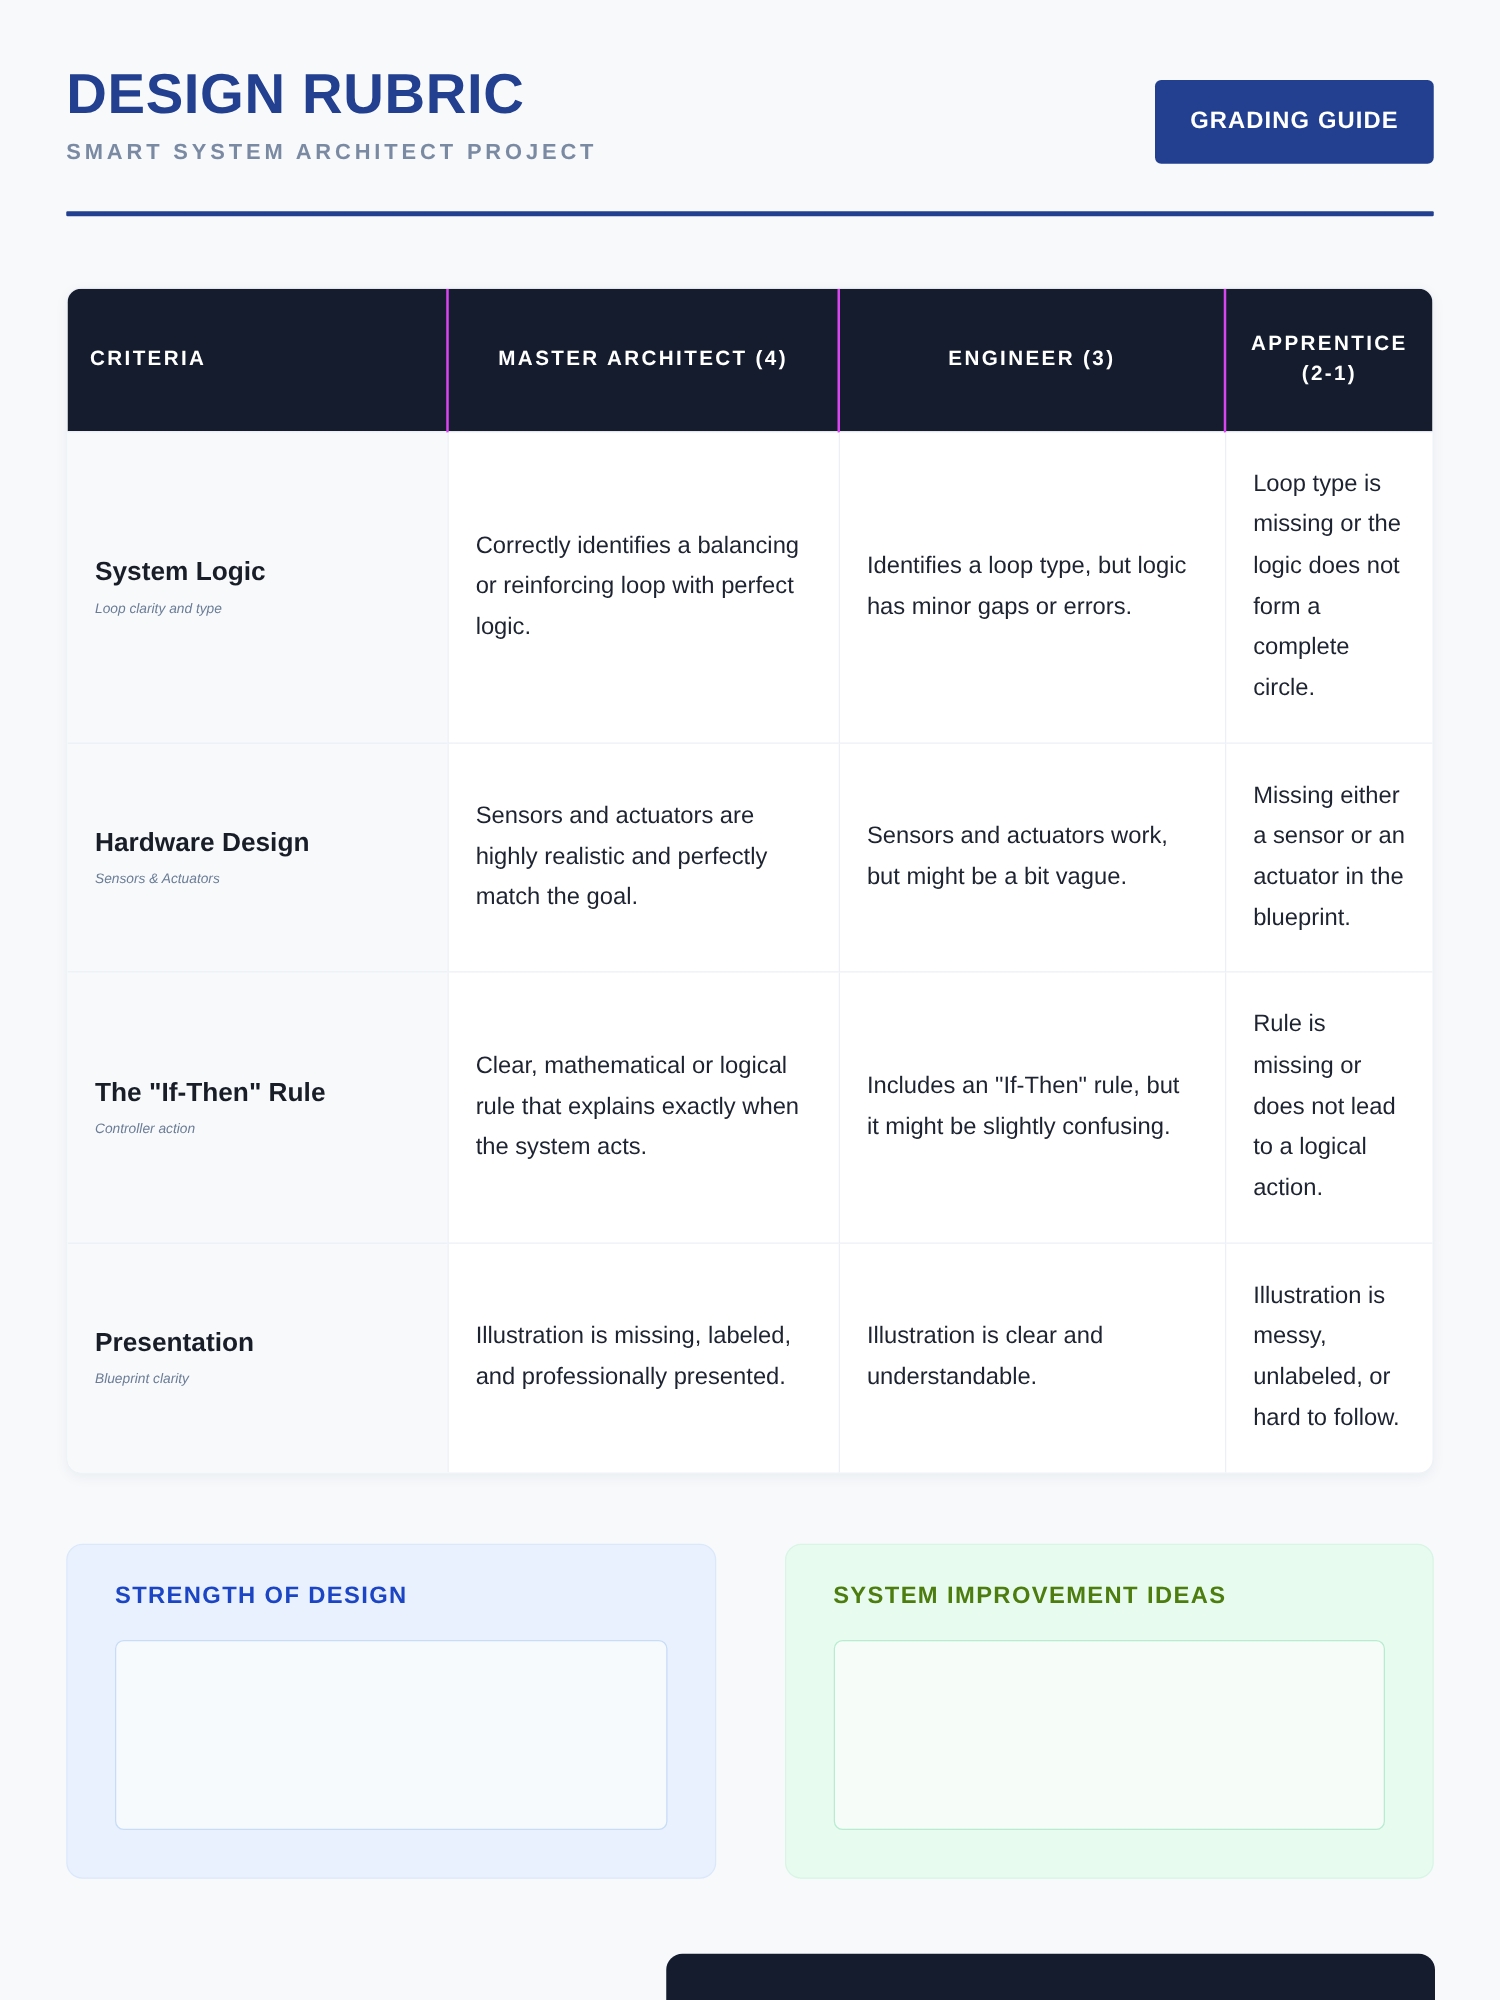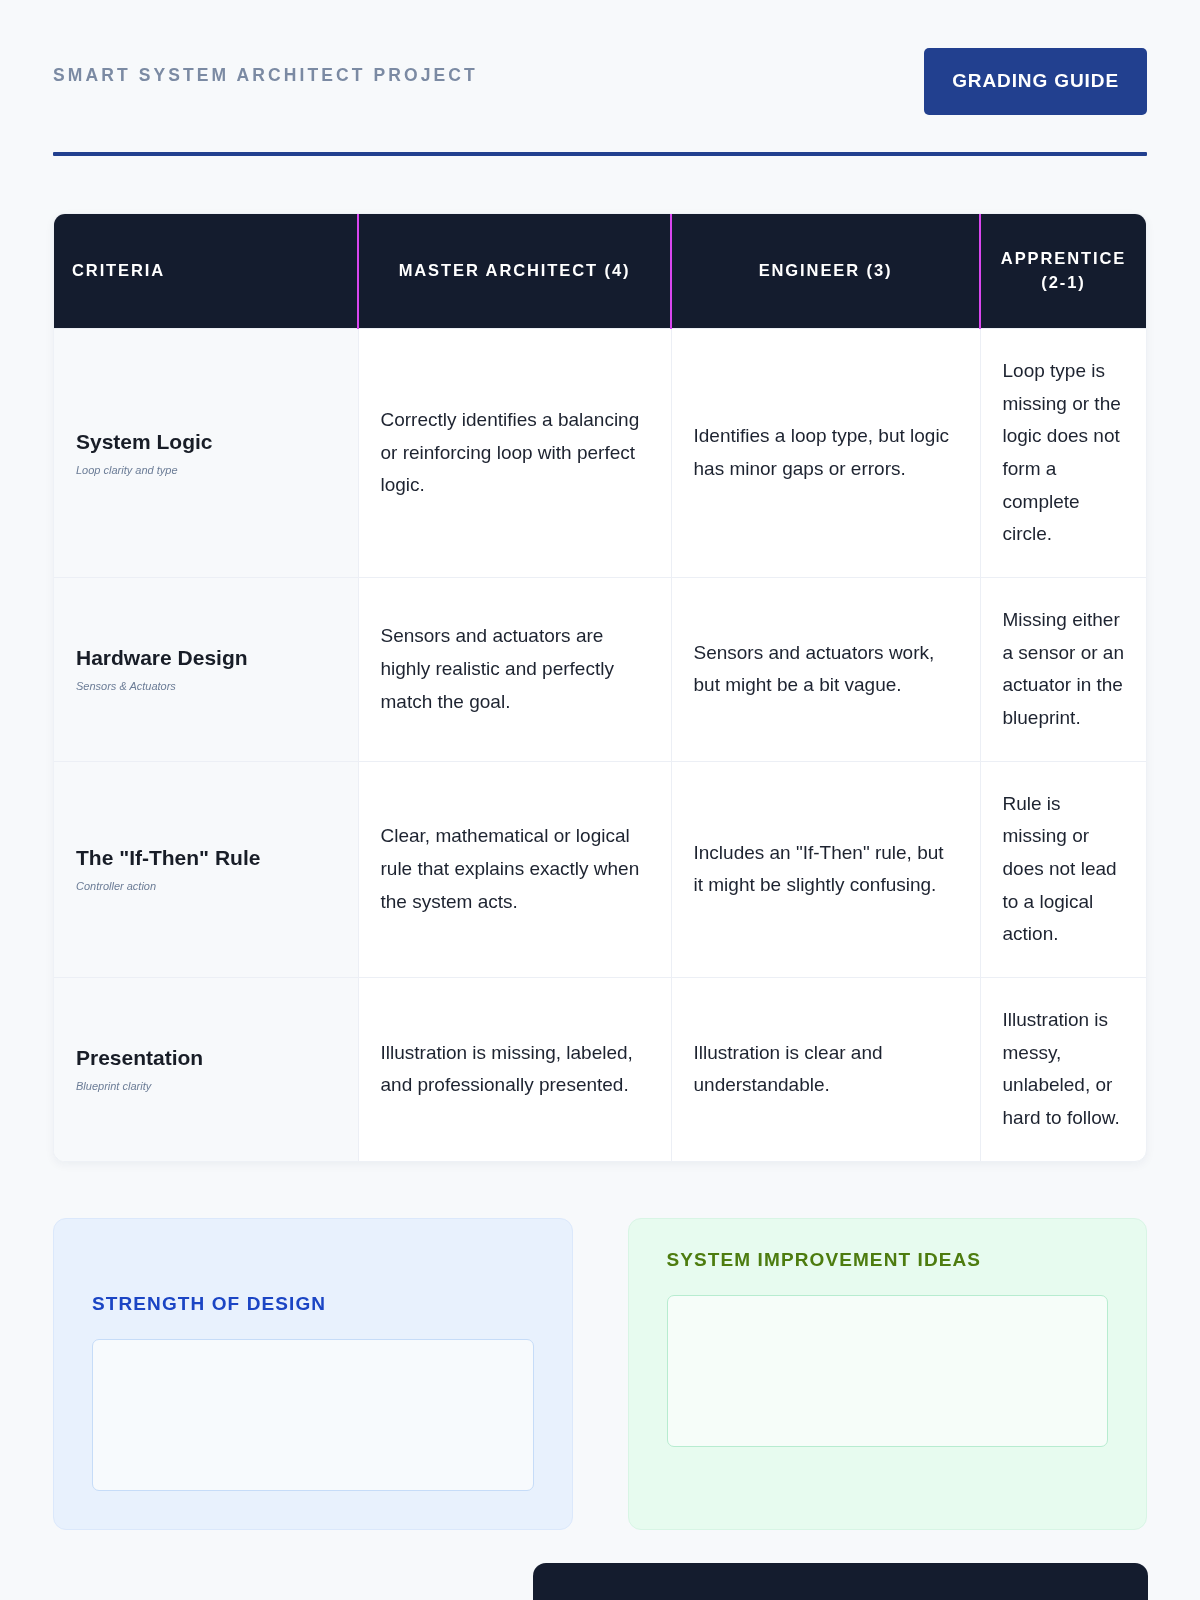--- a/index.html
+++ b/index.html
@@ -203,6 +203,7 @@
 
   <div class="header">
     <div class="title-block">
+      <h1 class="doc-title">DESIGN RUBRIC</h1>
       <div class="doc-subtitle">SMART SYSTEM ARCHITECT PROJECT</div>
     </div>
     <button class="guide-button">GRADING GUIDE</button>

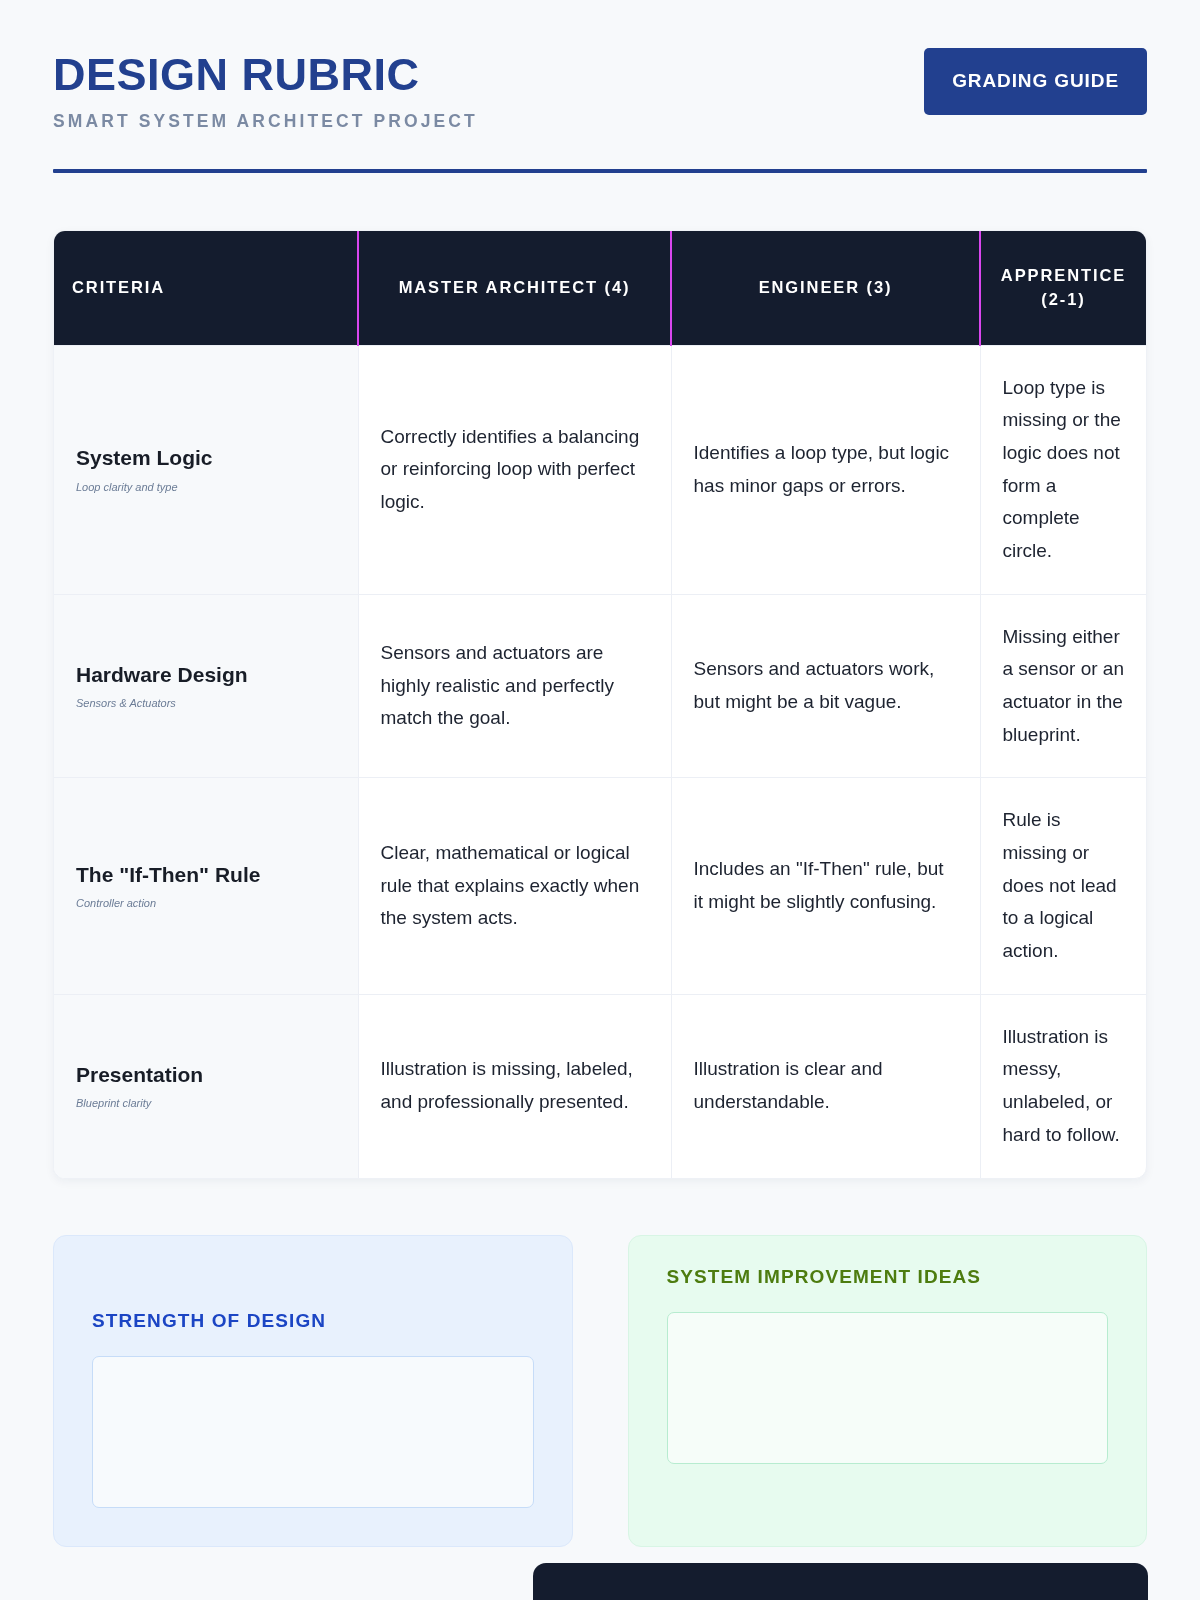--- a/index.html
+++ b/index.html
@@ -58,6 +58,7 @@
     font-weight: 700;
     letter-spacing: 0.9px;
     padding: 22px 28px 23px 28px;
+    margin-top: 16px;
     cursor: pointer;
     white-space: nowrap;
   }

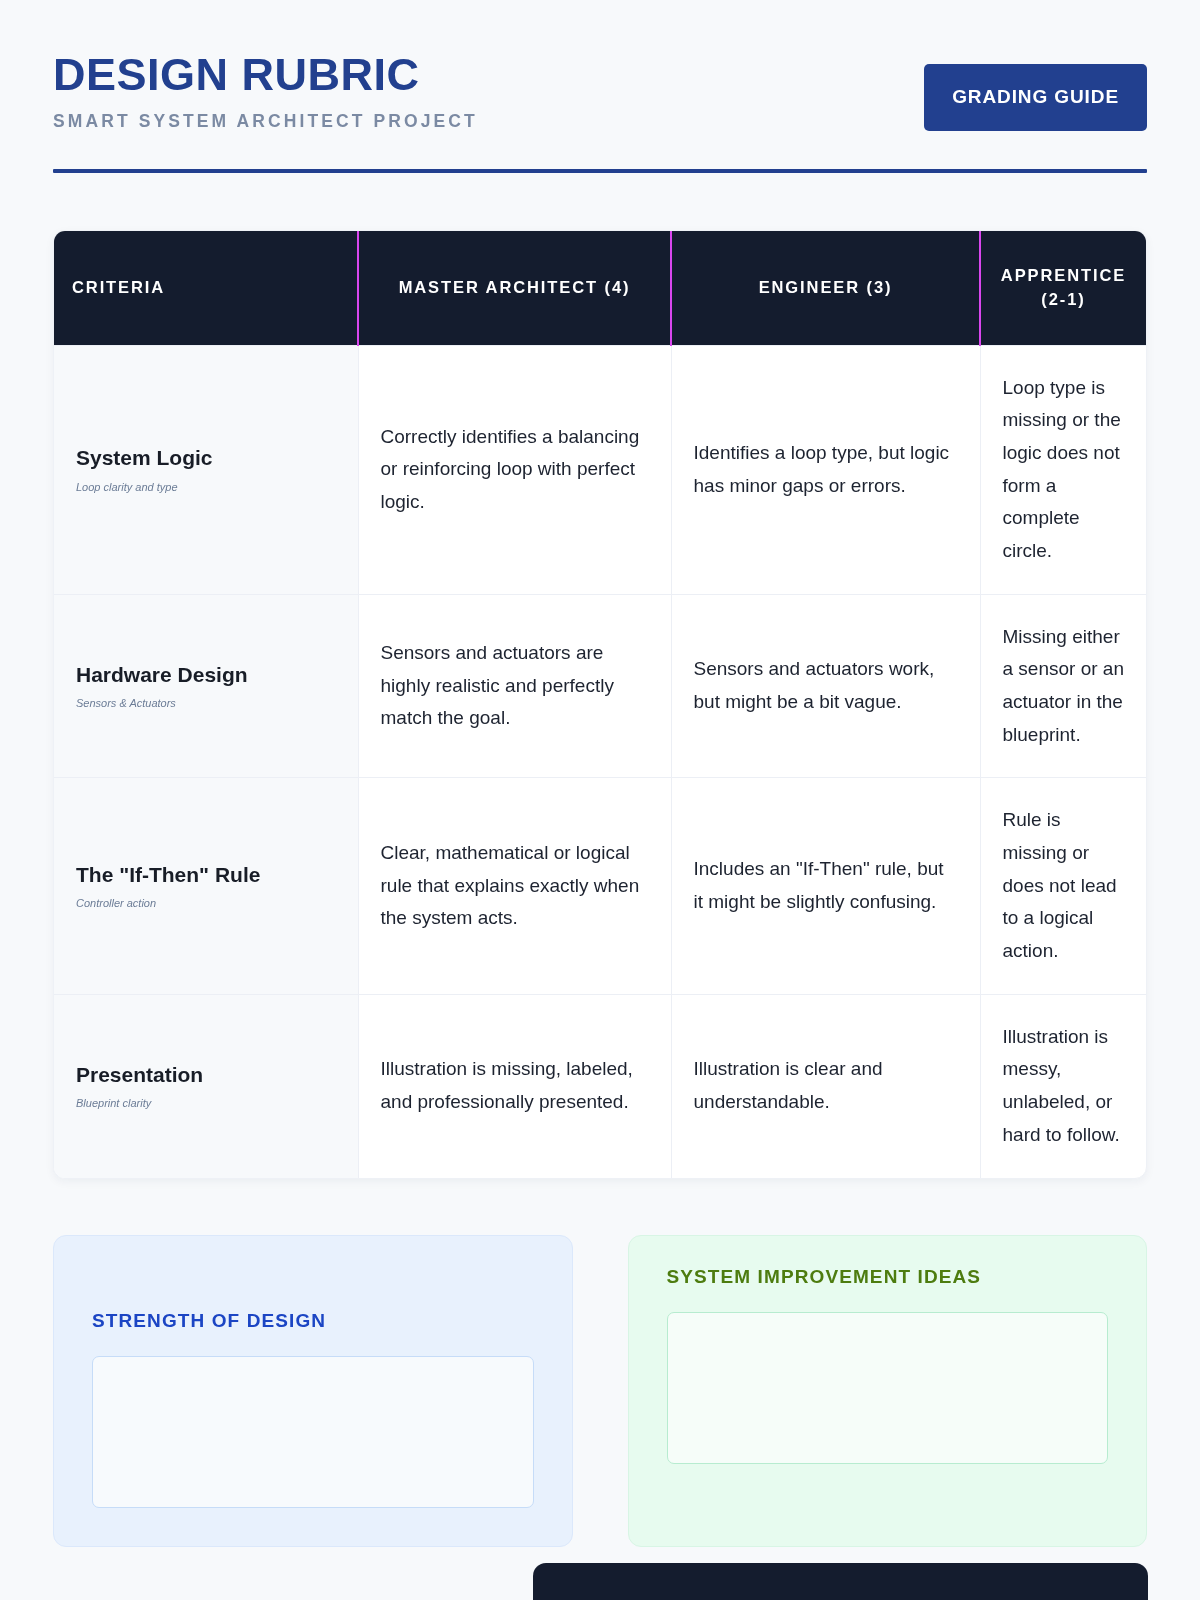--- a/index.html
+++ b/index.html
@@ -162,7 +162,7 @@
     letter-spacing: 1.1px;
     margin-bottom: 24px;
   }
-  .panel-strength .panel-heading { color: #1b45c4; margin-top: 44px; }
+  .panel-strength .panel-heading { color: #1b45c4; }
   .panel-improve .panel-heading { color: #4d7c0f; }
   .panel-input {
     display: block;

